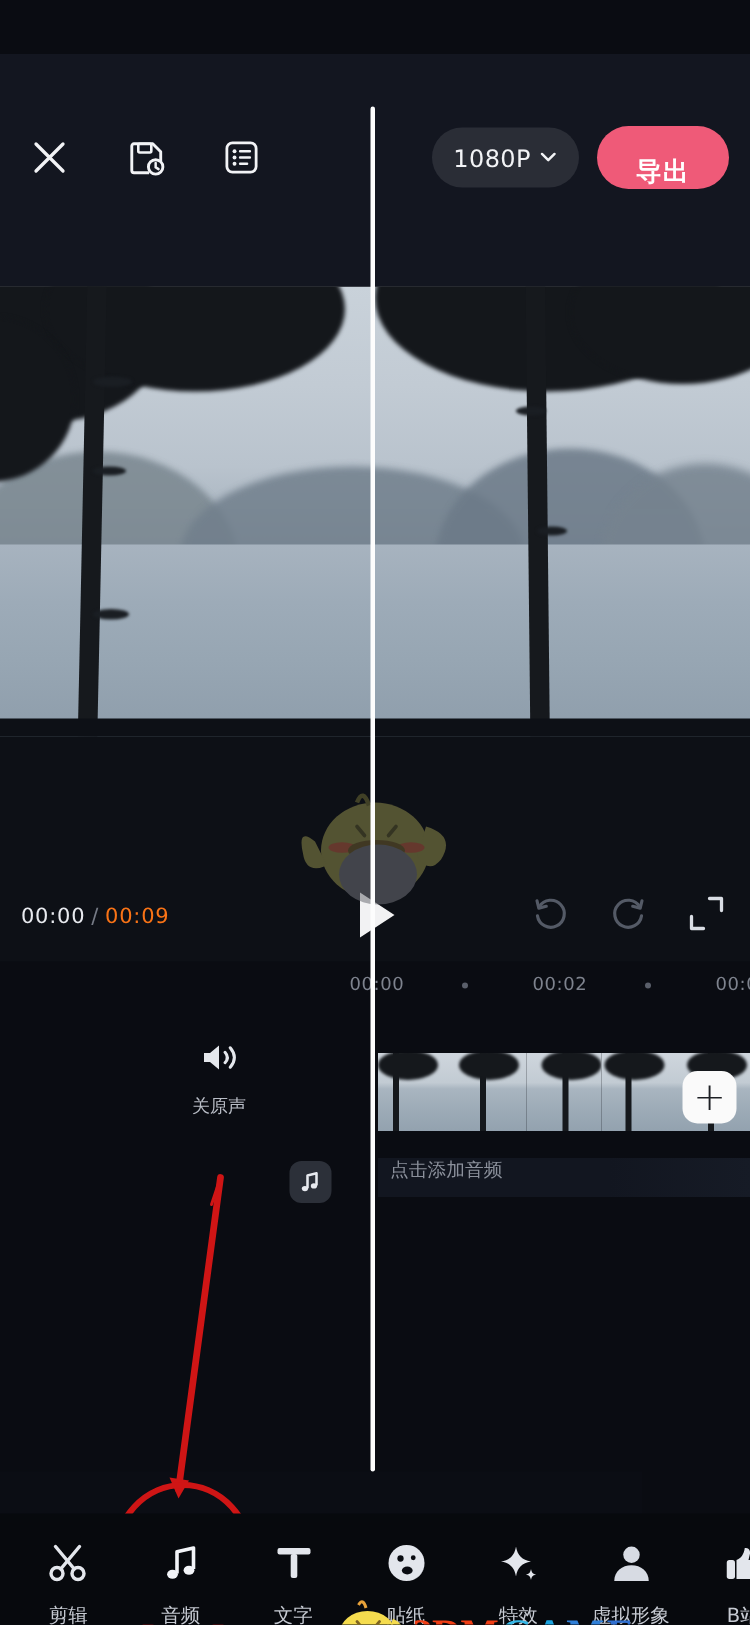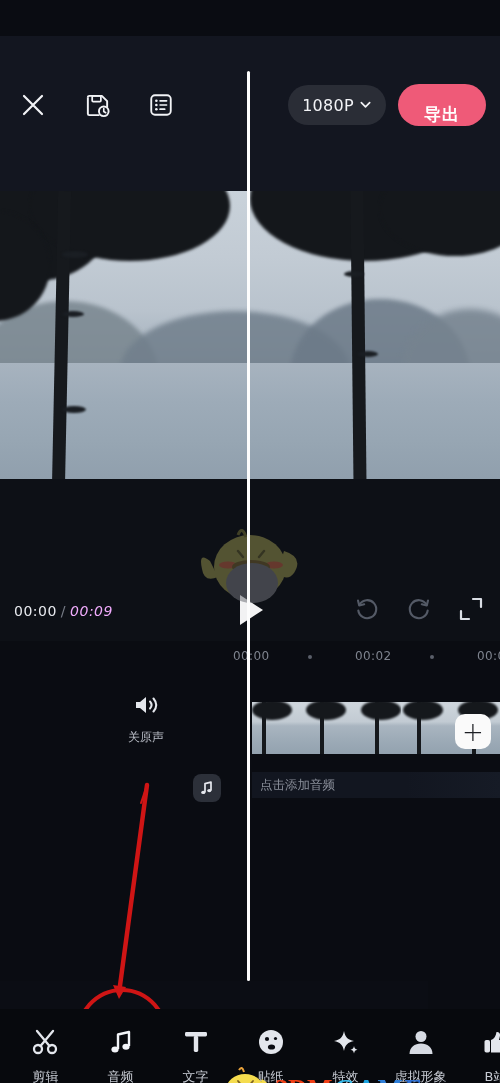--- a/index.html
+++ b/index.html
@@ -65,7 +65,7 @@
     position: absolute; left: 14px; top: 120px; transform: translateY(-50%);
     font-size: 14px; color: #e8eaef; letter-spacing: .5px;
   }
-  .timecode .total { color: #f0abfc; font-style: italic; }
+  .timecode .total { color: #f97316; }
   .timecode .sep { color: #767b86; margin: 0 4px; }
   .playbtn { position: absolute; left: 236px; top: 102px; width: 30px; height: 34px; }
   .ctrl-right { position: absolute; right: 16px; top: 105px; display: flex; align-items: center; gap: 26px; }

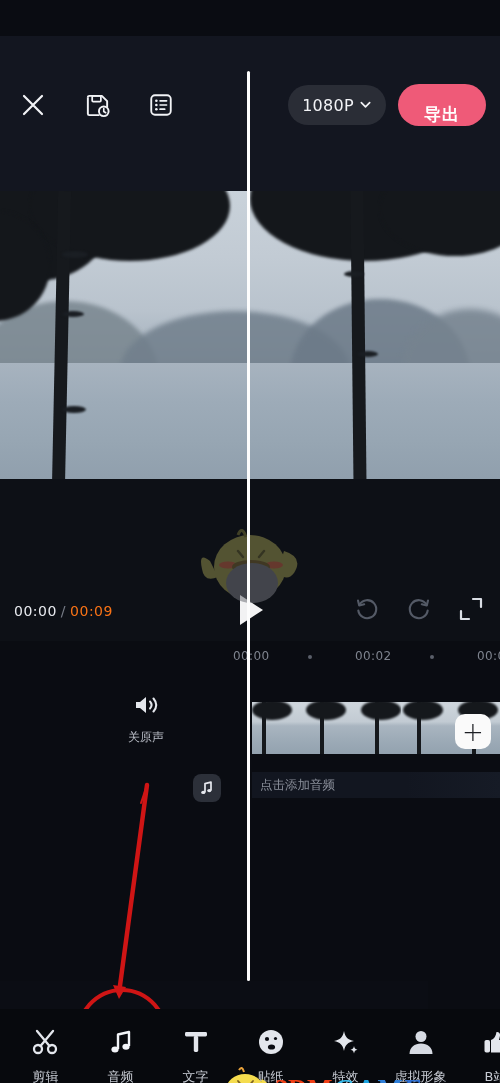--- a/index.html
+++ b/index.html
@@ -114,7 +114,7 @@
   }
   .audio-track {
     position: absolute; left: 252px; top: 736px; width: 248px; height: 26px;
-    display: flex; align-items: center;
+    display: flex; 
     background: linear-gradient(90deg,#121620 0%,#121620 62%,#161b26 100%);
   }
   .audio-track .atxt { font-size: 12.5px; color: #8b909b; padding-left: 8px; }

